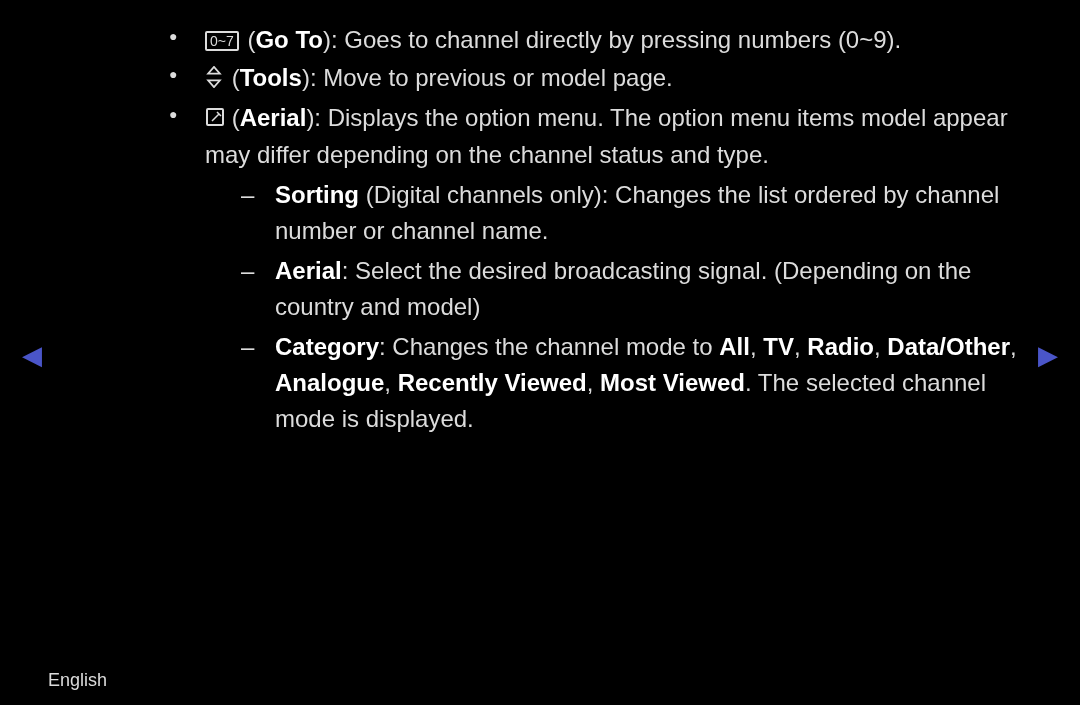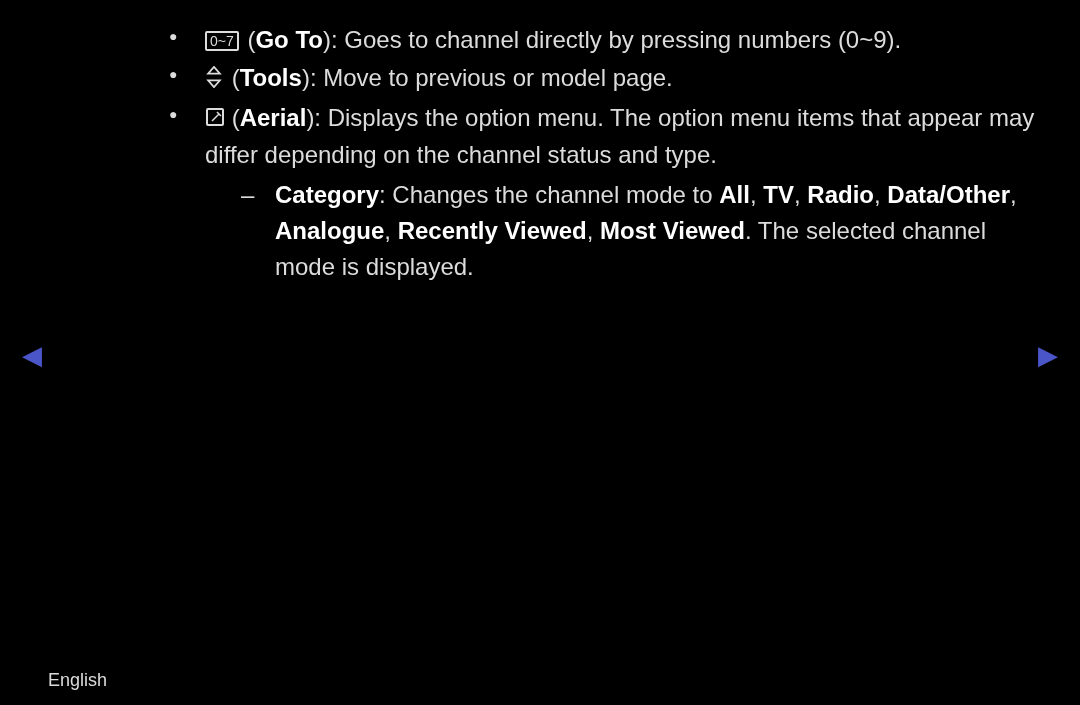--- a/index.html
+++ b/index.html
@@ -111,7 +111,7 @@
       </svg>
     </span>
     (<span class="hl">Aerial</span>):
-    <span>Displays the option menu. The option menu items that appear may differ depending on the channel status and type.</span>
+    <span>Displays the option menu. The option menu items model appear may differ depending on the channel status and type.</span>
     <ul class="sub">
       <li>
         <span class="hl">Category</span><span>: Changes the channel mode to </span><span class="hl">All</span><span>, </span><span class="hl">TV</span><span>, </span><span class="hl">Radio</span><span>, </span><span class="hl">Data/Other</span><span>, </span><span class="hl">Analogue</span><span>, </span><span class="hl">Recently Viewed</span><span>, </span><span class="hl">Most Viewed</span><span>. The selected channel mode is displayed.</span>

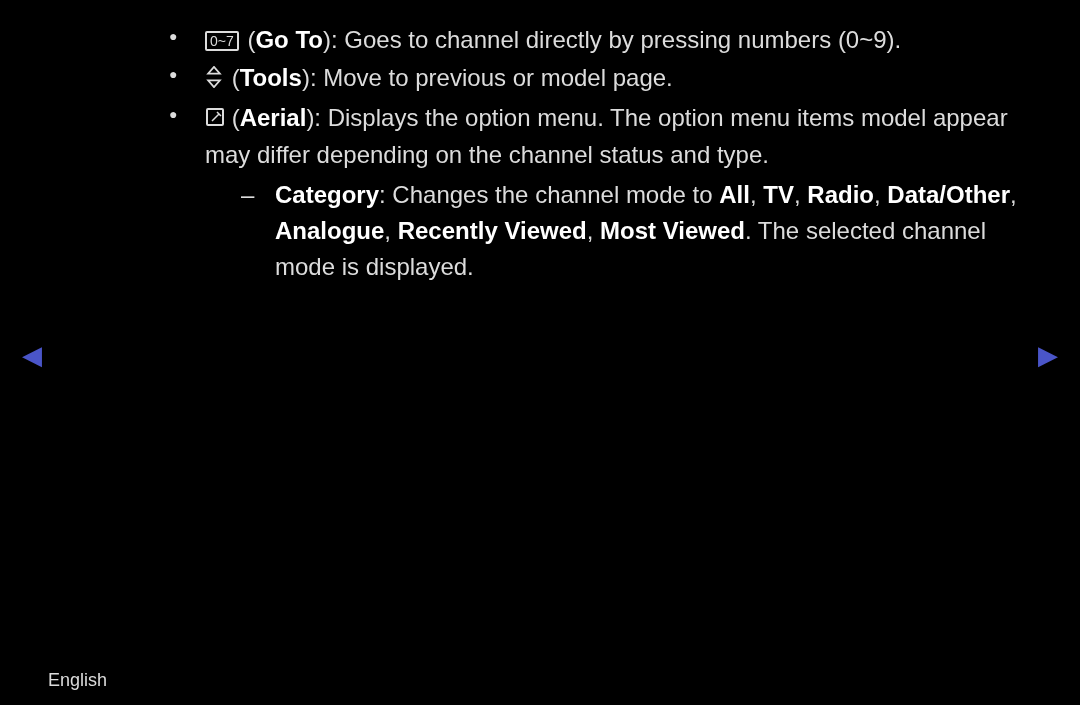--- a/index.html
+++ b/index.html
@@ -114,6 +114,9 @@
     <span>Displays the option menu. The option menu items model appear may differ depending on the channel status and type.</span>
     <ul class="sub">
       <li>
+        <span class="hl">Sorting</span><span> (Digital channels only): Changes the list ordered by channel number or channel name.</span>
+      </li>
+      <li>
         <span class="hl">Category</span><span>: Changes the channel mode to </span><span class="hl">All</span><span>, </span><span class="hl">TV</span><span>, </span><span class="hl">Radio</span><span>, </span><span class="hl">Data/Other</span><span>, </span><span class="hl">Analogue</span><span>, </span><span class="hl">Recently Viewed</span><span>, </span><span class="hl">Most Viewed</span><span>. The selected channel mode is displayed.</span>
       </li>
     </ul>

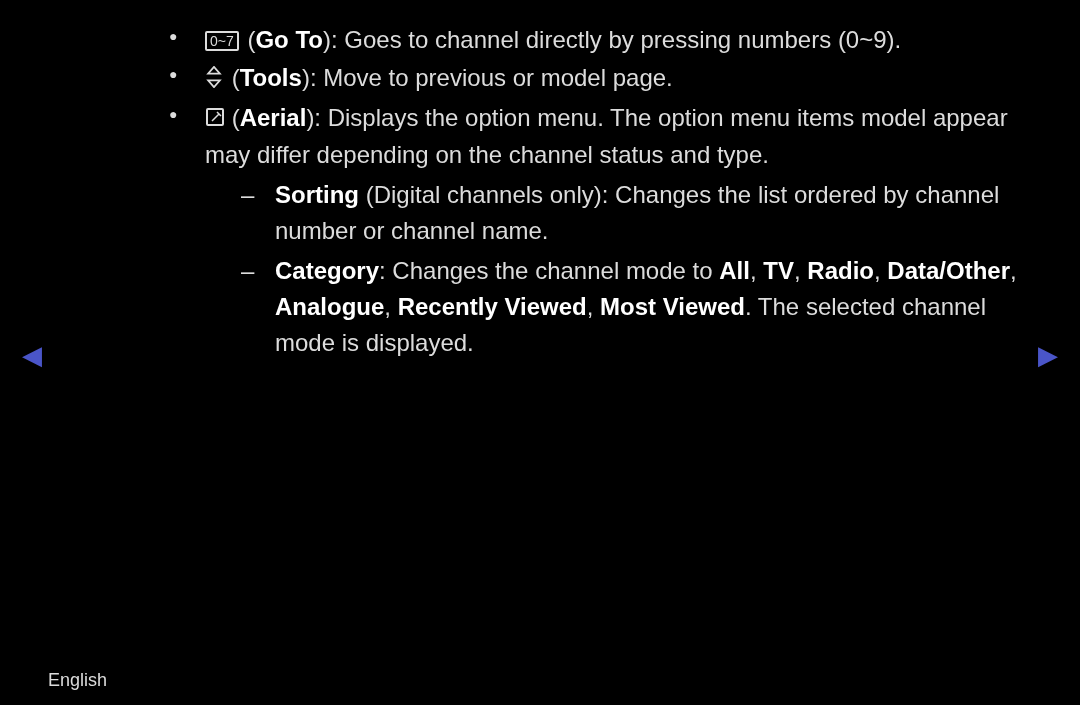--- a/index.html
+++ b/index.html
@@ -117,6 +117,9 @@
         <span class="hl">Sorting</span><span> (Digital channels only): Changes the list ordered by channel number or channel name.</span>
       </li>
       <li>
+        <span class="hl">Aerial</span><span>: Select the desired broadcasting signal. (Depending on the country and model)</span>
+      </li>
+      <li>
         <span class="hl">Category</span><span>: Changes the channel mode to </span><span class="hl">All</span><span>, </span><span class="hl">TV</span><span>, </span><span class="hl">Radio</span><span>, </span><span class="hl">Data/Other</span><span>, </span><span class="hl">Analogue</span><span>, </span><span class="hl">Recently Viewed</span><span>, </span><span class="hl">Most Viewed</span><span>. The selected channel mode is displayed.</span>
       </li>
     </ul>

